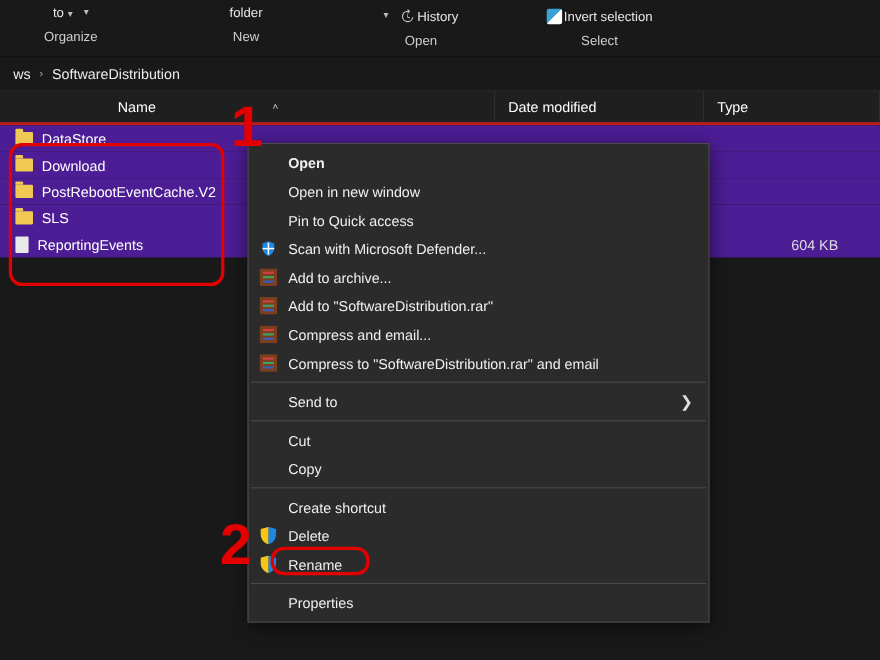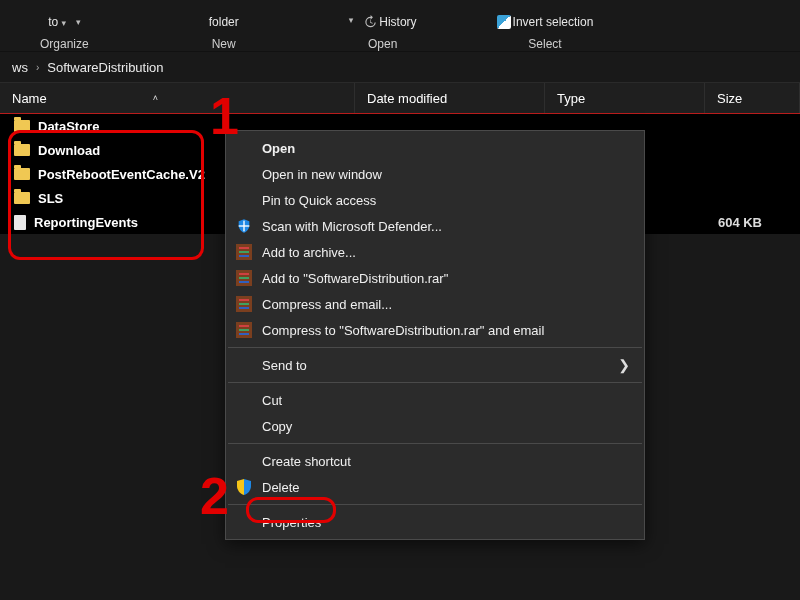--- a/index.html
+++ b/index.html
@@ -4,7 +4,7 @@
 <style>
   * { margin:0; padding:0; box-sizing:border-box; font-family:"Segoe UI",Arial,sans-serif; }
   body { background:#191919; color:#fff; width:800px; height:600px; overflow:hidden; position:relative; }
-  .ribbon { height:52px; display:flex; align-items:flex-end; padding:0 10px; background:#191919; border-bottom:1px solid #111; }
+  .ribbon { height:52px; display:flex; align-items:flex-start; padding:0 10px; background:#191919; border-bottom:1px solid #111; }
   .rgroup { display:flex; flex-direction:column; align-items:center; margin:0 30px; }
   .rgroup .top { display:flex; align-items:center; gap:10px; font-size:12px; color:#e6e6e6; margin-top:4px; }
   .rgroup .top .chev { font-size:9px; color:#bbb; }

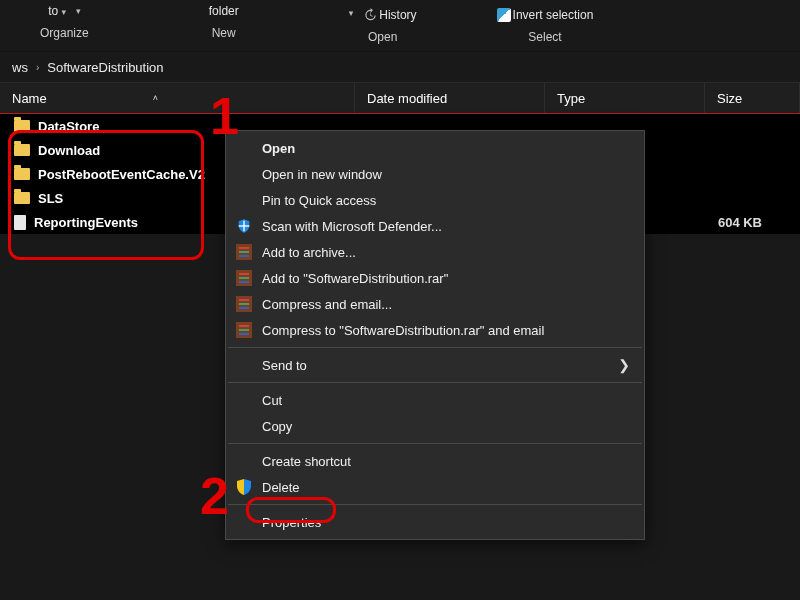--- a/index.html
+++ b/index.html
@@ -14,7 +14,7 @@
   .ribbon .histbtn svg { width:14px; height:14px; fill:#bdbdbd; }
   .crumb { height:30px; display:flex; align-items:center; gap:8px; padding:0 12px; font-size:13px; color:#eaeaea; }
   .crumb .sep { color:#aaa; font-size:10px; }
-  .hdr { display:flex; align-items:center; height:32px; background:#1f1f1f; border-top:1px solid #2a2a2a; border-bottom:1px solid #b91c1c; font-size:13px; color:#fff;justify-content:flex-end; }
+  .hdr { display:flex; align-items:center; height:32px; background:#1f1f1f; border-top:1px solid #2a2a2a; border-bottom:3px solid #b91c1c; font-size:13px; color:#fff;justify-content:flex-end; }
   .hdr .col { padding:0 12px; display:flex; align-items:center; gap:6px; height:100%; border-right:1px solid #2e2e2e; }
   .hdr .col.name { width:355px; }
   .hdr .col.date { width:190px; }

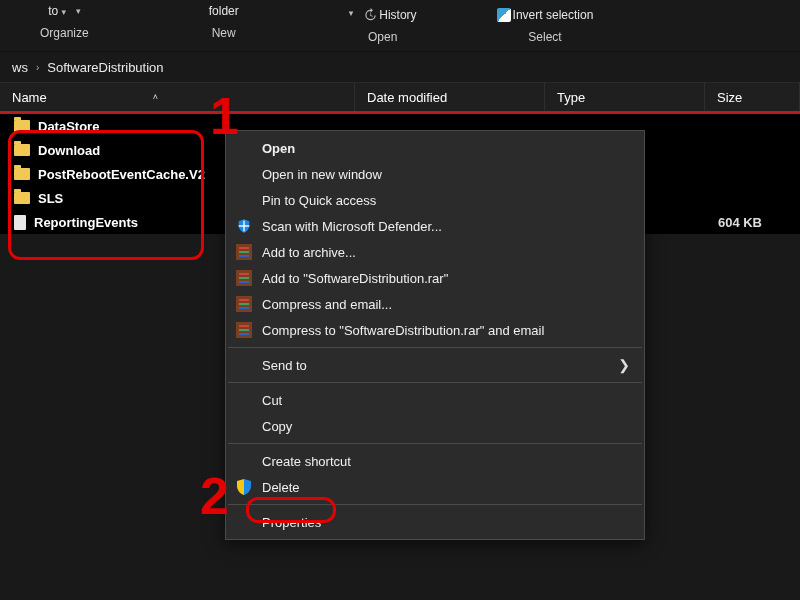--- a/index.html
+++ b/index.html
@@ -98,7 +98,6 @@
   </div>
   <div class="col date">Date modified</div>
   <div class="col type">Type</div>
-  <div class="col size">Size</div>
 </div>
 
 <div class="list">

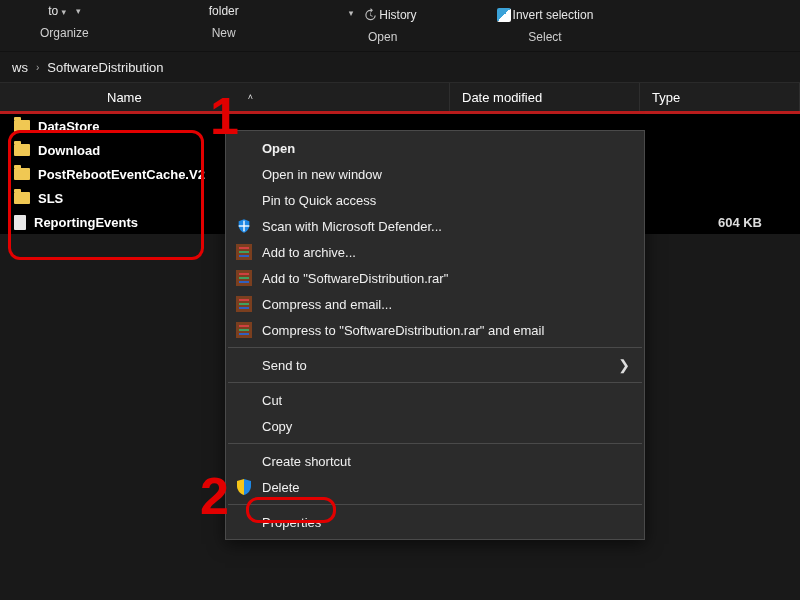--- a/index.html
+++ b/index.html
@@ -27,7 +27,7 @@
   .row .fdate { width:190px; }
   .row .ftype { width:160px; }
   .row .fsize { flex:1; text-align:right; padding-right:38px; color:#ddd; }
-  .row.sel { background:#000000;font-weight:bold; }
+  .row.sel { background:#4c1d95; }
   .folder-ic { width:16px; height:12px; background:#f0c853; position:relative; border-radius:1px; }
   .folder-ic::before { content:""; position:absolute; top:-3px; left:0; width:7px; height:3px; background:#f0c853; border-radius:1px 1px 0 0; }
   .file-ic { width:12px; height:15px; background:#e8e8e8; border-radius:1px; }

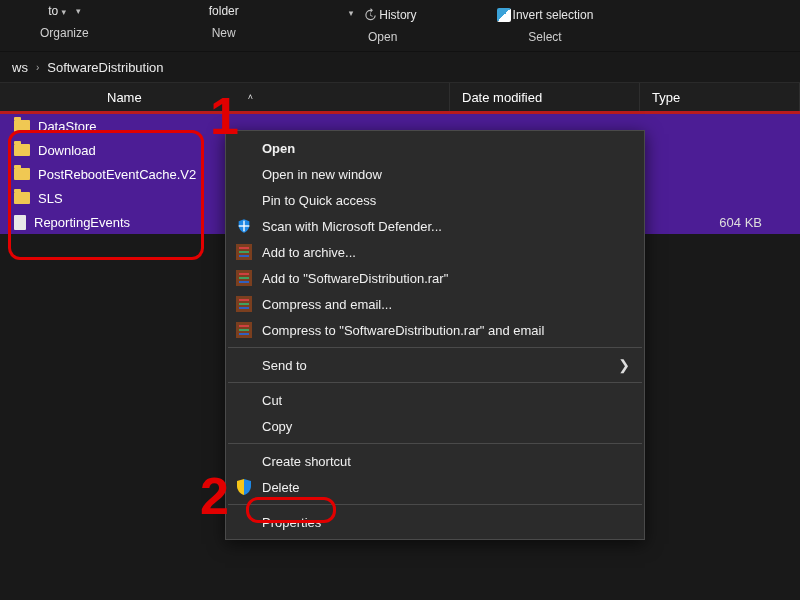--- a/index.html
+++ b/index.html
@@ -225,6 +225,15 @@
       </span>
     <span>Delete</span>
   </div>
+  <div class="mi">
+    <span class="ic uac-ic">
+        <svg viewBox="0 0 16 16">
+          <path fill="#1e88e5" d="M8 0l7 2v5c0 4-3 8-7 9V0z"></path>
+          <path fill="#f5c518" d="M8 0L1 2v5c0 4 3 8 7 9V0z"></path>
+        </svg>
+      </span>
+    <span>Rename</span>
+  </div>
   <div class="sepr"></div>
   <div class="mi">Properties</div>
 </div>

